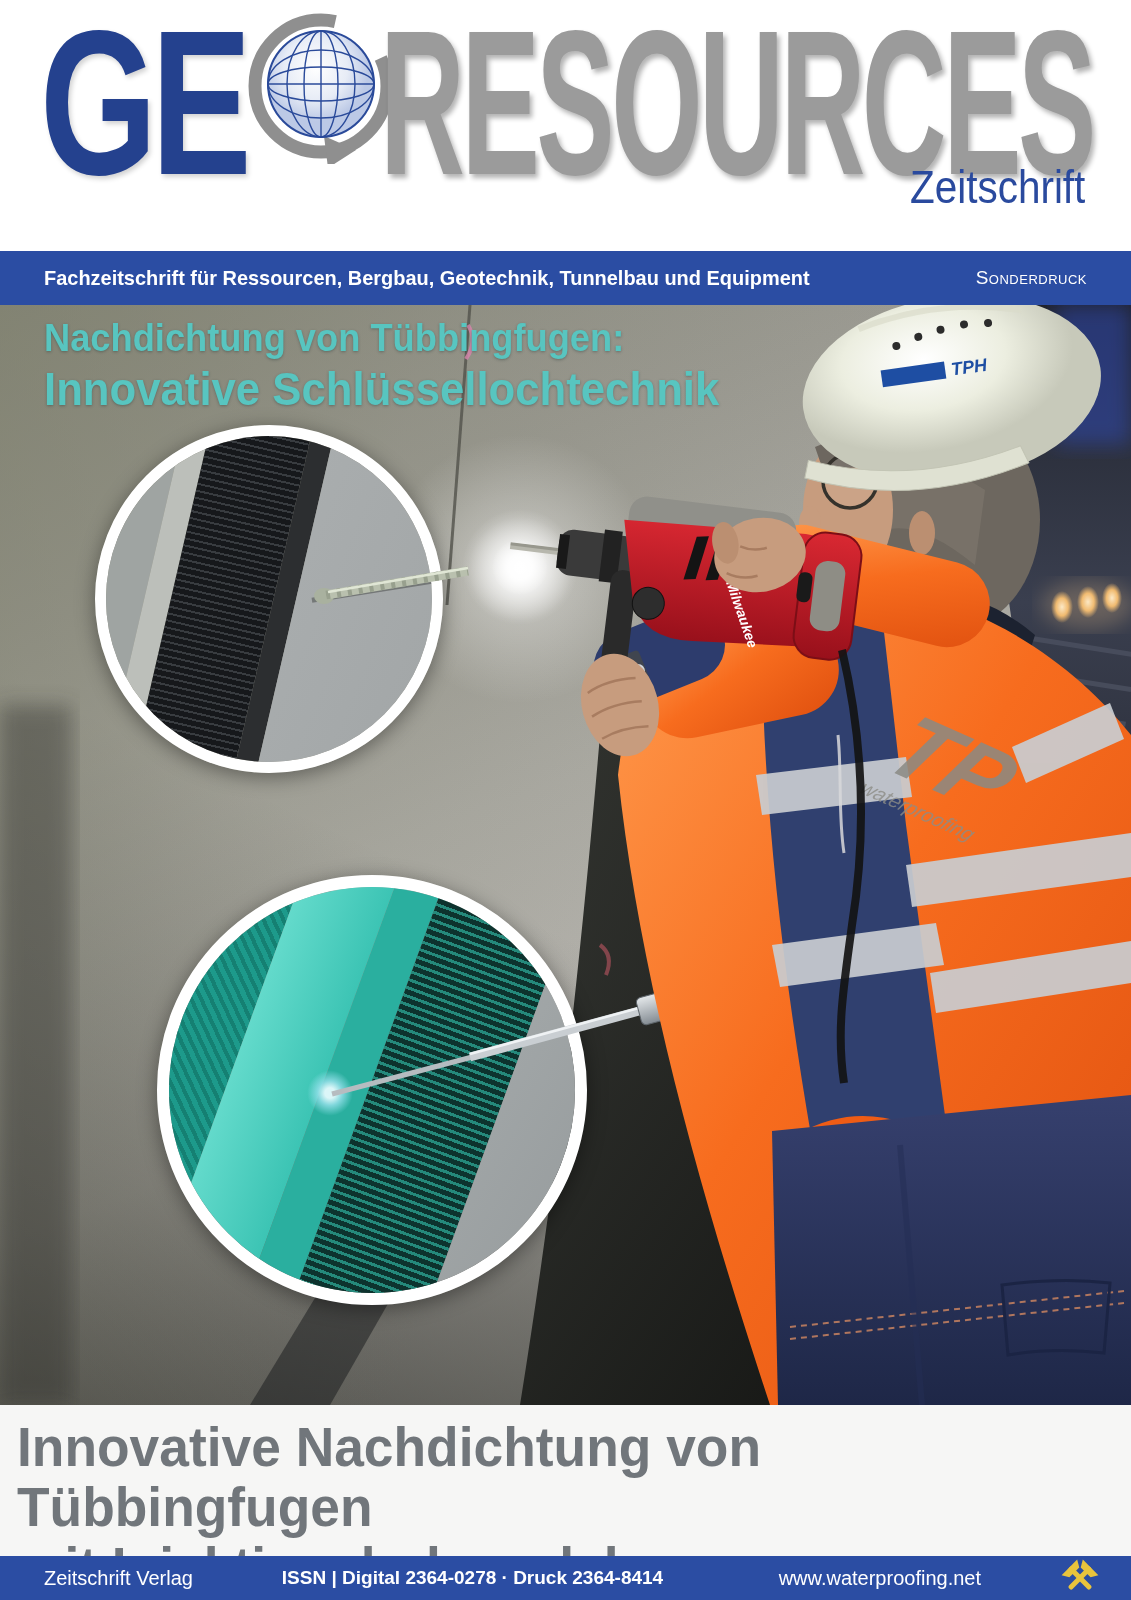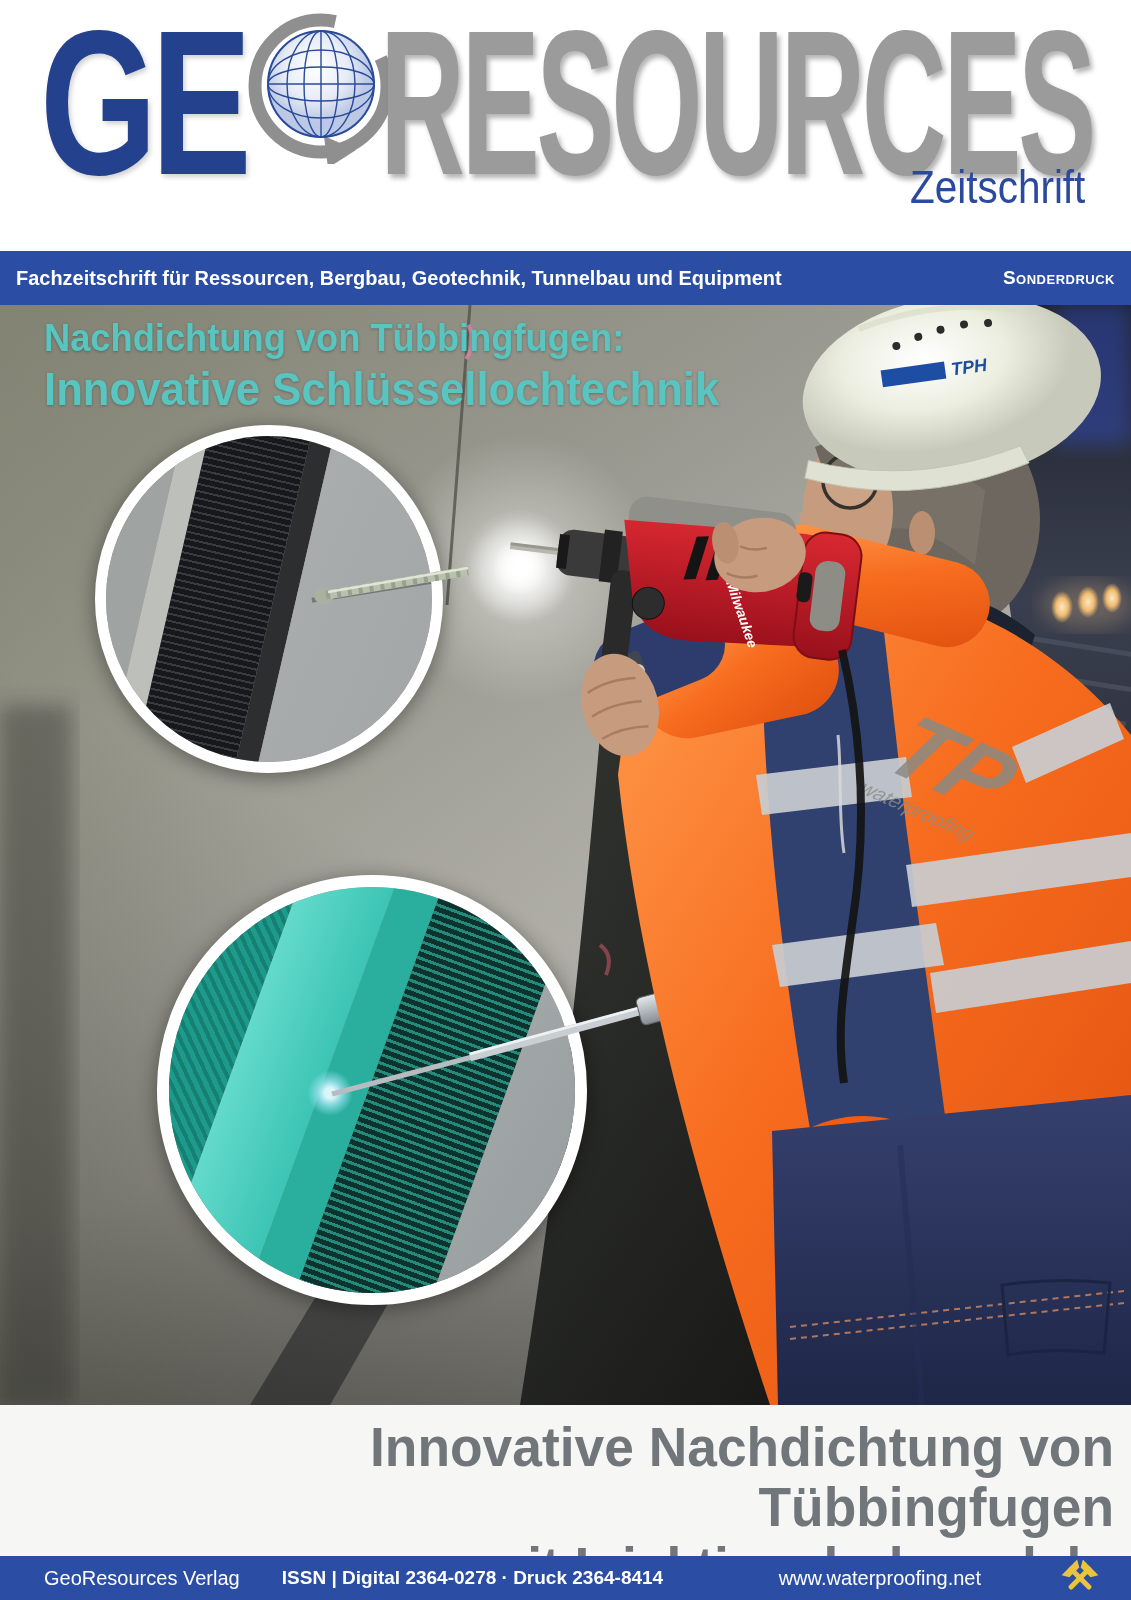--- a/index.html
+++ b/index.html
@@ -21,7 +21,7 @@
   
   .topbar{position:absolute;top:251px;left:0;width:1131px;height:54px;background:#2b4da3;
           color:#fff;display:flex;align-items:center;justify-content:space-between;
-          padding:0 16px;box-sizing:border-box;}
+          padding:0 44px;box-sizing:border-box;}
   .tagline{font-weight:bold;font-size:21px;display:inline-block;transform:scaleX(.95);transform-origin:left center;white-space:nowrap;}
   .edition{font-weight:bold;font-size:19px;font-variant:small-caps;letter-spacing:.5px;}
 

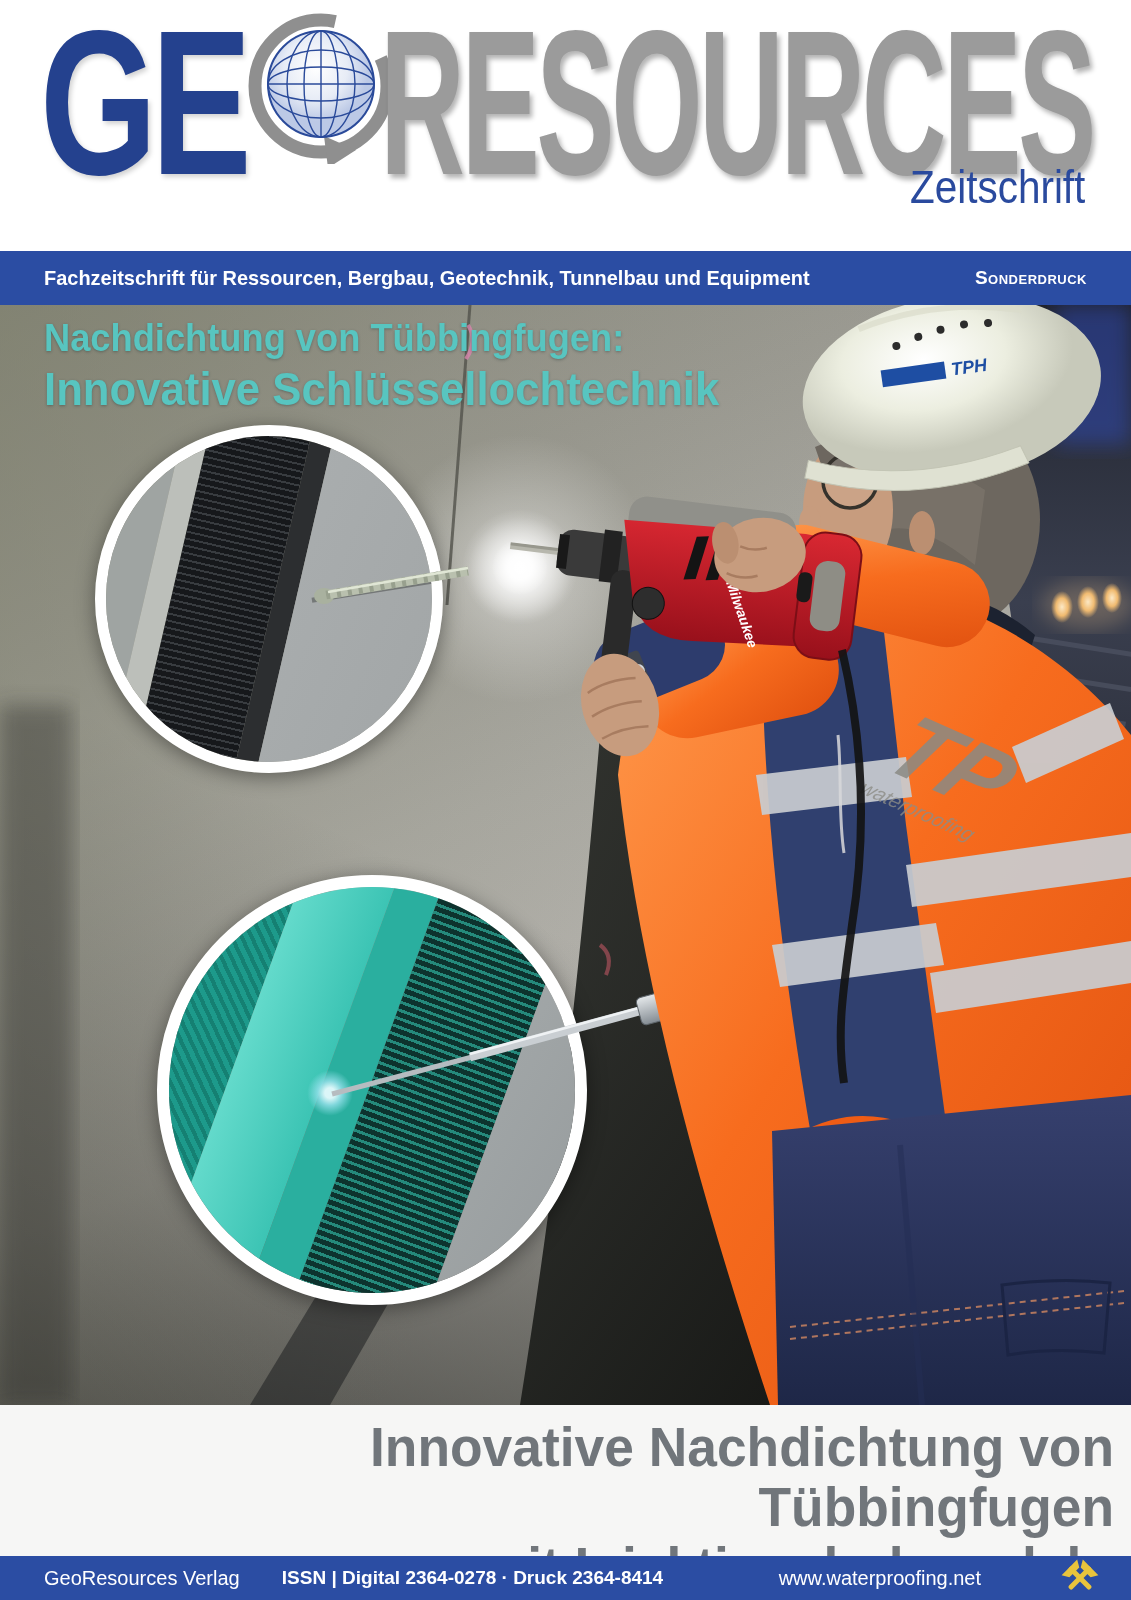--- a/index.html
+++ b/index.html
@@ -23,7 +23,7 @@
           color:#fff;display:flex;align-items:center;justify-content:space-between;
           padding:0 44px;box-sizing:border-box;}
   .tagline{font-weight:bold;font-size:21px;display:inline-block;transform:scaleX(.95);transform-origin:left center;white-space:nowrap;}
-  .edition{font-weight:bold;font-size:19px;font-variant:small-caps;letter-spacing:.5px;}
+  .edition{font-weight:normal;font-size:19px;font-variant:small-caps;letter-spacing:.5px;}
 
   
   .photo{position:absolute;top:305px;left:0;width:1131px;height:1100px;overflow:hidden;

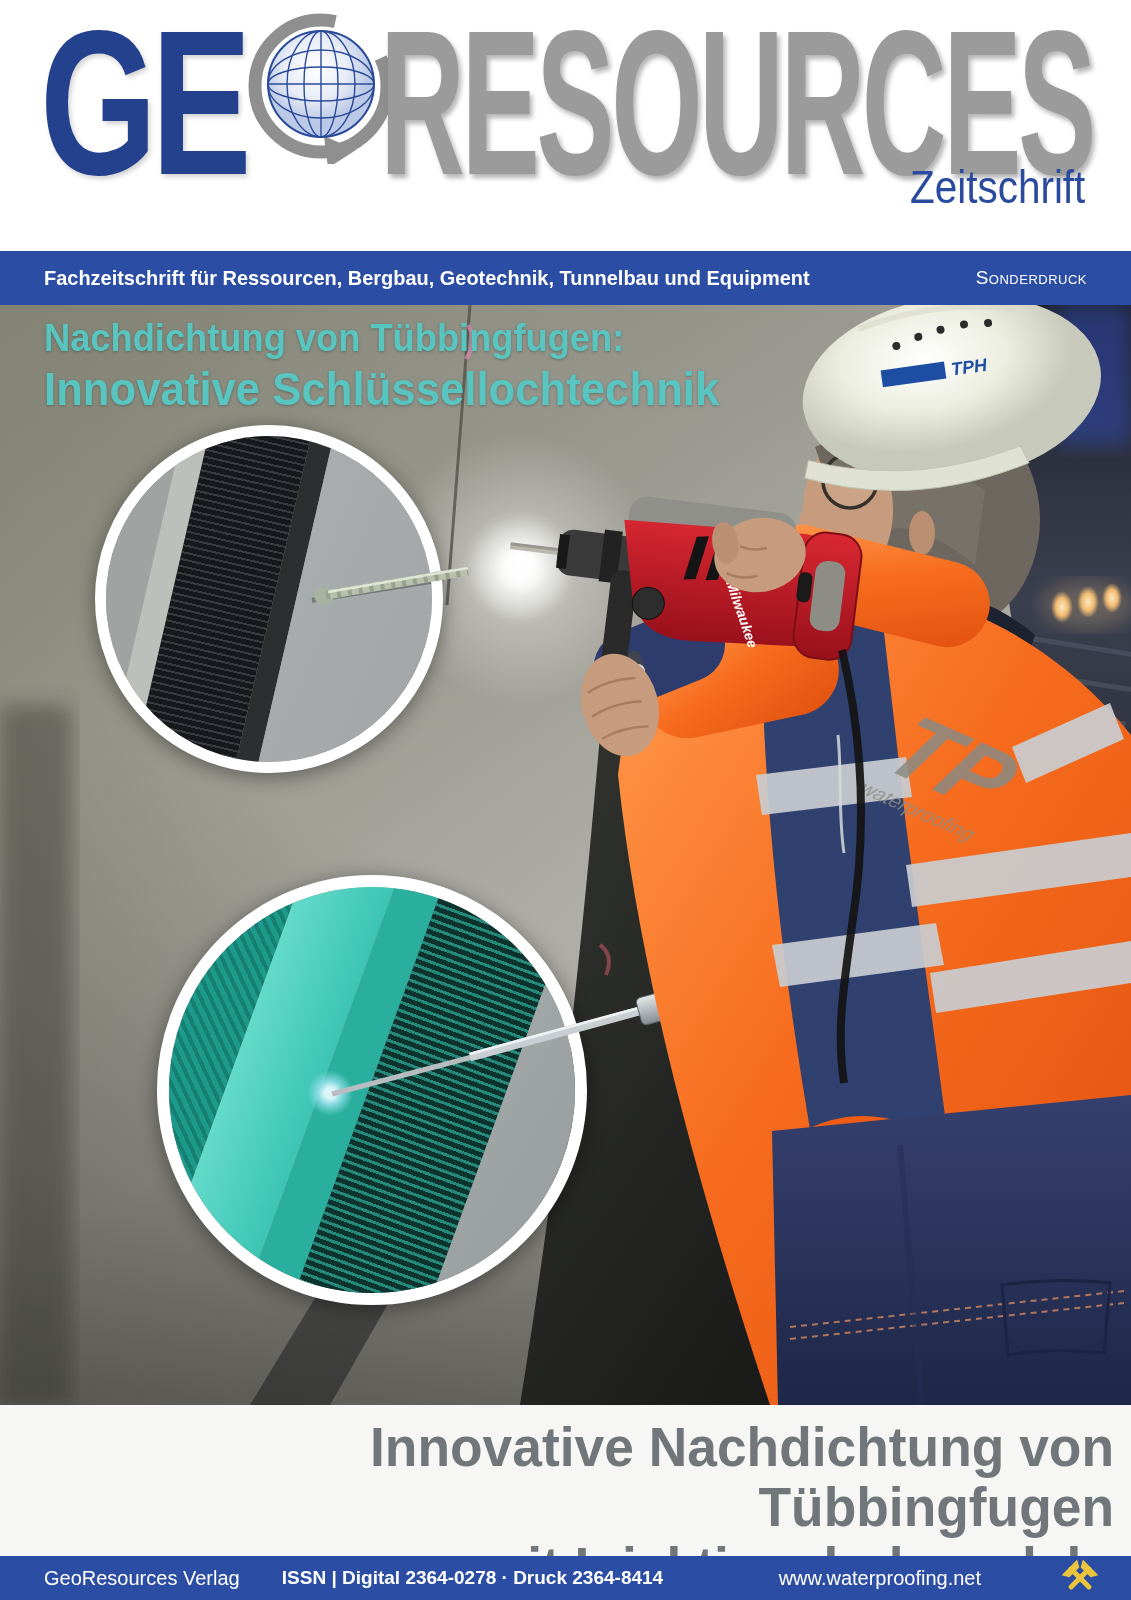--- a/index.html
+++ b/index.html
@@ -67,7 +67,7 @@
 
   
   .titleband{position:absolute;top:1405px;left:0;width:1131px;height:151px;background:#f6f6f5;
-             text-align:right;color:#71767b;font-weight:bold;z-index:5;}
+             text-align:left;color:#71767b;font-weight:bold;z-index:5;}
   .tb{font-size:55px;line-height:60px;transform:scaleX(.97);transform-origin:center top;}
   .tb1{margin-top:12px;}
 

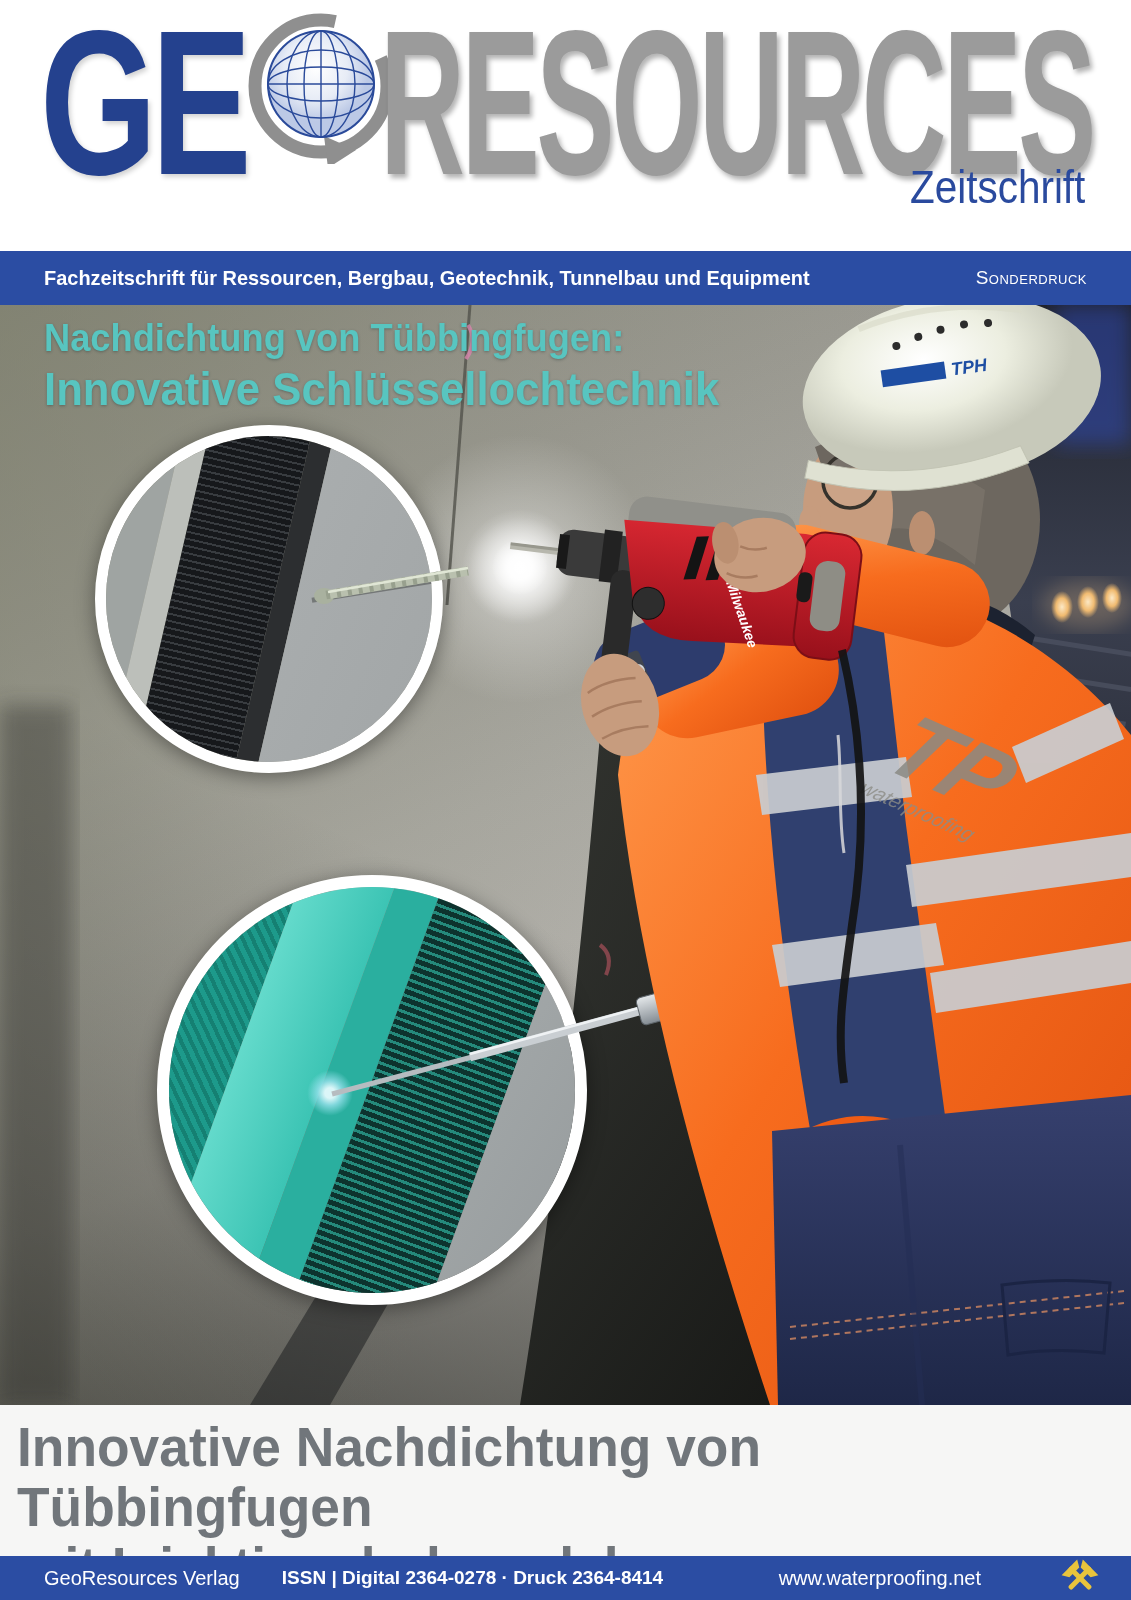--- a/index.html
+++ b/index.html
@@ -359,7 +359,7 @@
 </div>
 
 <div class="footer">
-  <span class="f-left">GeoResources Verlag</span>
+  <span class="f-left">Zeitschrift Verlag</span>
   <span class="f-center">ISSN | Digital 2364-0278 · Druck 2364-8414</span>
   <span class="f-right">www.waterproofing.net</span>
   <span class="f-icon">

